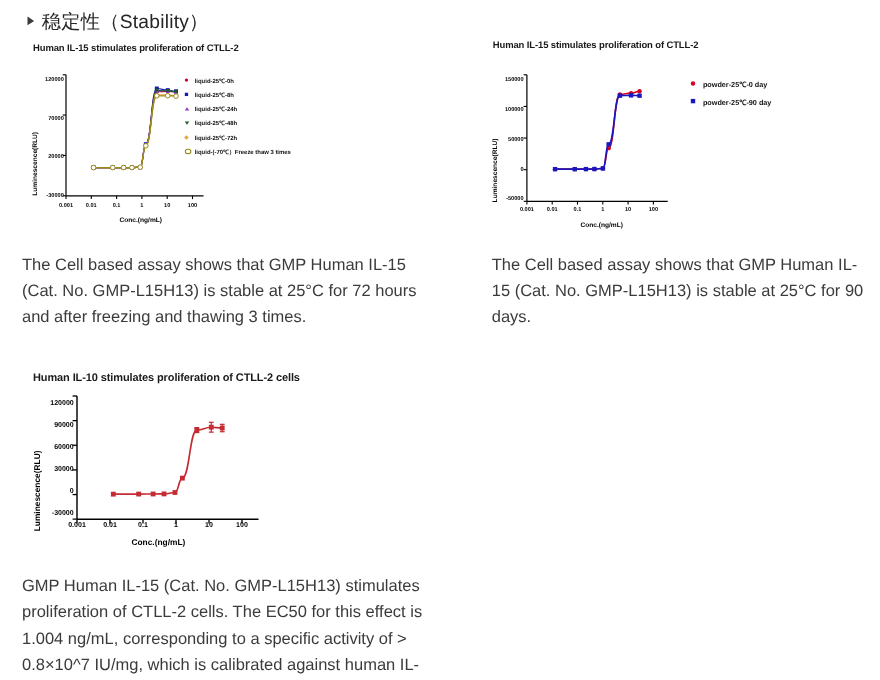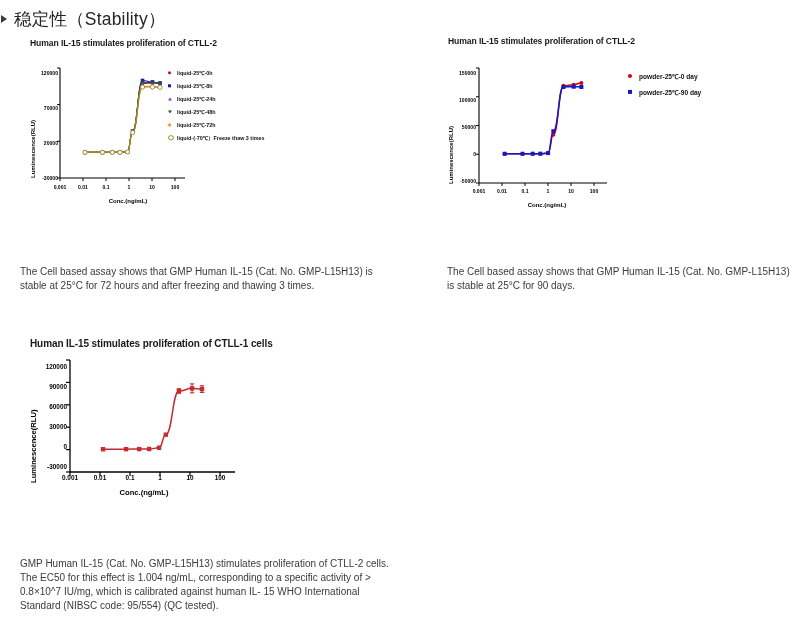--- a/index.html
+++ b/index.html
@@ -20,7 +20,7 @@
   .heading-text{
     font-size:17.5px;color:#262626;letter-spacing:.2px;white-space:nowrap;
   }
-  #heading-stability{left:1px;top:7px;}
+  #heading-stability{left:25px;top:7px;}
   #heading-bioactivity{left:7px;top:301px;}
 
   

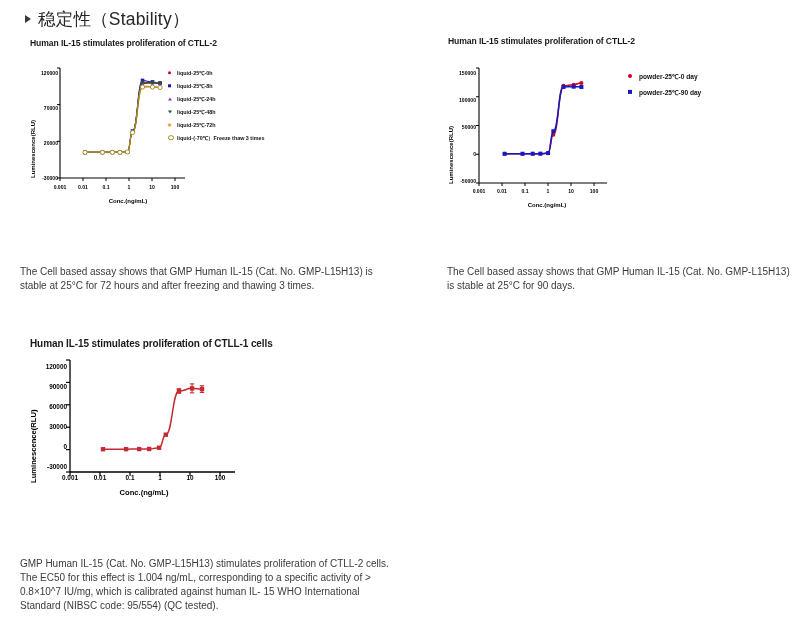--- a/index.html
+++ b/index.html
@@ -25,7 +25,7 @@
 
   
   .para{
-    position:absolute;font-size:10px;line-height:14px;color:#3b3b3b;margin-top:36px;
+    position:absolute;font-size:15px;line-height:24px;color:#3b3b3b;
   }
   #para-stability{left:20px;top:229px;width:365px;}
   #para-powder{left:447px;top:229px;width:345px;}

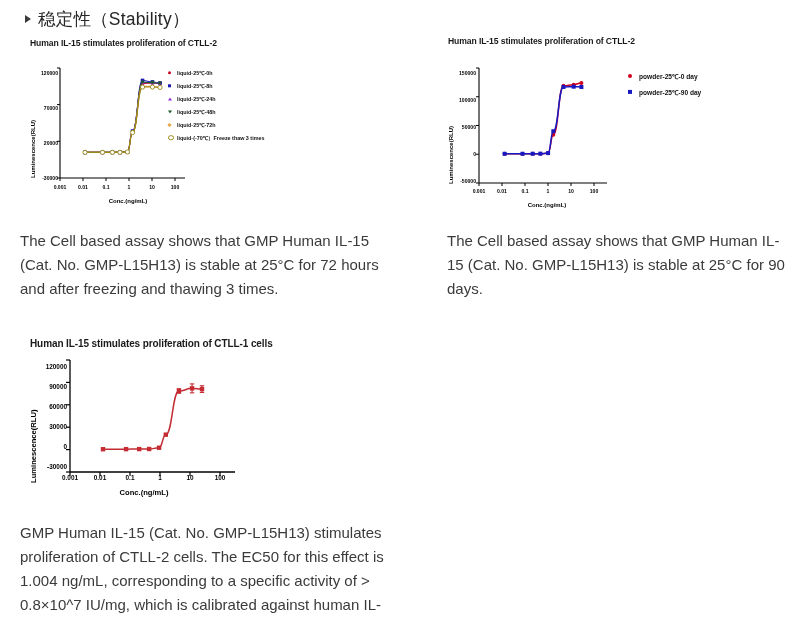--- a/index.html
+++ b/index.html
@@ -285,7 +285,7 @@
 
 
   <div class="chart c3" id="chart3" style="left:26px;top:338px;width:270px;height:170px;">
-    <div class="chart-title c3-title" style="left:4px;top:0;">Human IL-15 stimulates proliferation of CTLL-1 cells</div>
+    <div class="chart-title c3-title" style="left:4px;top:0;">Human IL-10 stimulates proliferation of CTLL-2 cells</div>
 
     <div class="axis-title-y" style="left:3px;top:145px;">Luminescence(RLU)</div>
     <div class="axis-title-x" style="left:48px;top:150px;width:140px;">Conc.(ng/mL)</div>

